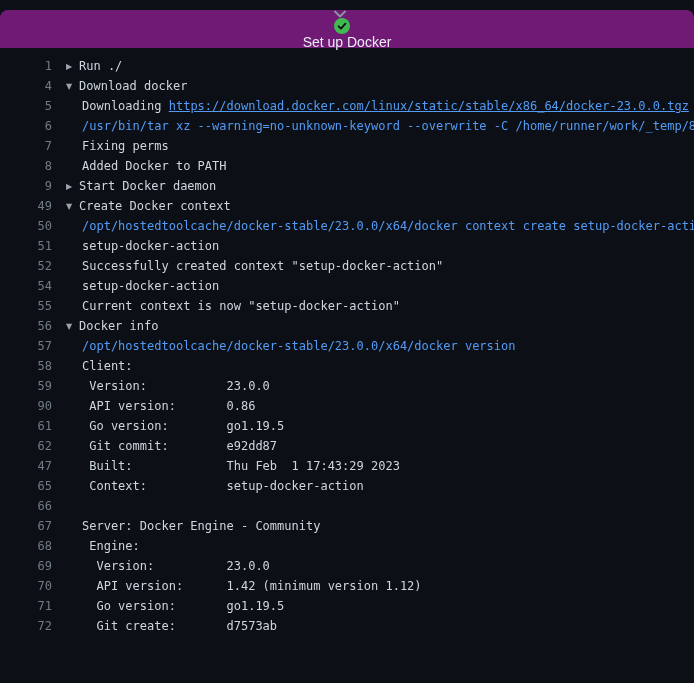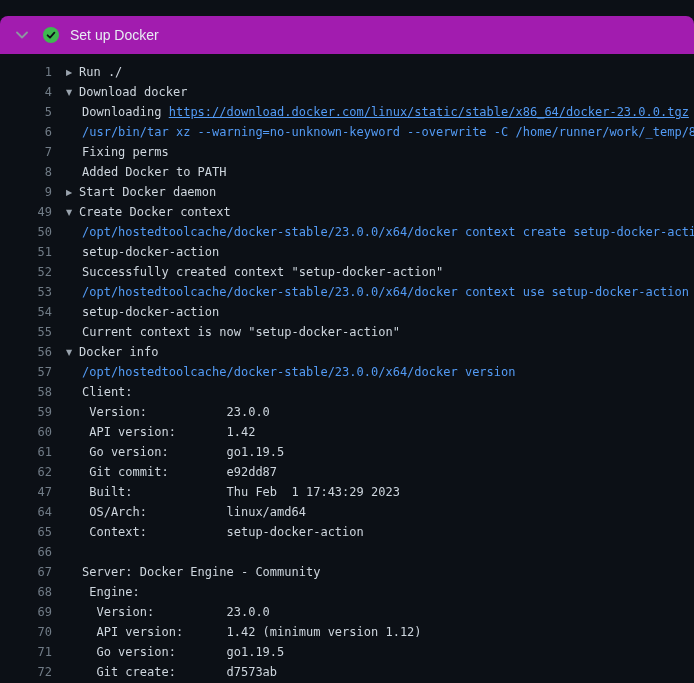--- a/index.html
+++ b/index.html
@@ -12,15 +12,16 @@
     font-family: "Liberation Sans", sans-serif;
   }
   .step-header {
-    margin-top: 16px;
+    margin-top: 10px;
     height: 38px;
     display: flex;
     align-items: center;
-    background: #a21caf;
+    background: #701a75;
     padding: 0 16px;
     border-radius: 8px 8px 0 0;
     cursor: pointer;
     box-sizing: border-box;
+    flex-direction: column;
   }
   .chev { display: inline-flex; width: 14px; margin-right: 13px; }
   .status { display: inline-flex; margin-right: 11px; }

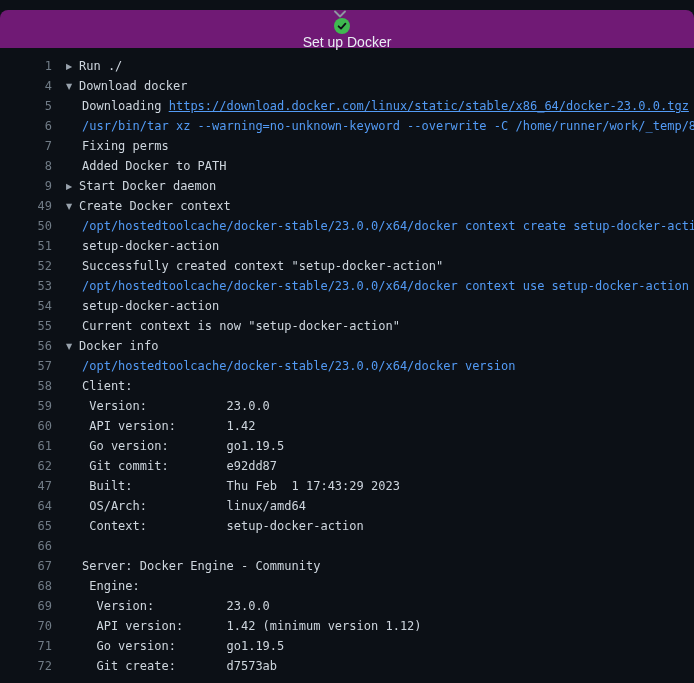--- a/index.html
+++ b/index.html
@@ -125,10 +125,6 @@
         <span class="content indent">Successfully created context "setup-docker-action"</span>
       </div>
       <div class="line">
-        <span class="num">53</span>
-        <span class="content indent cmd">/opt/hostedtoolcache/docker-stable/23.0.0/x64/docker context use setup-docker-action</span>
-      </div>
-      <div class="line">
         <span class="num">54</span>
         <span class="content indent">setup-docker-action</span>
       </div>

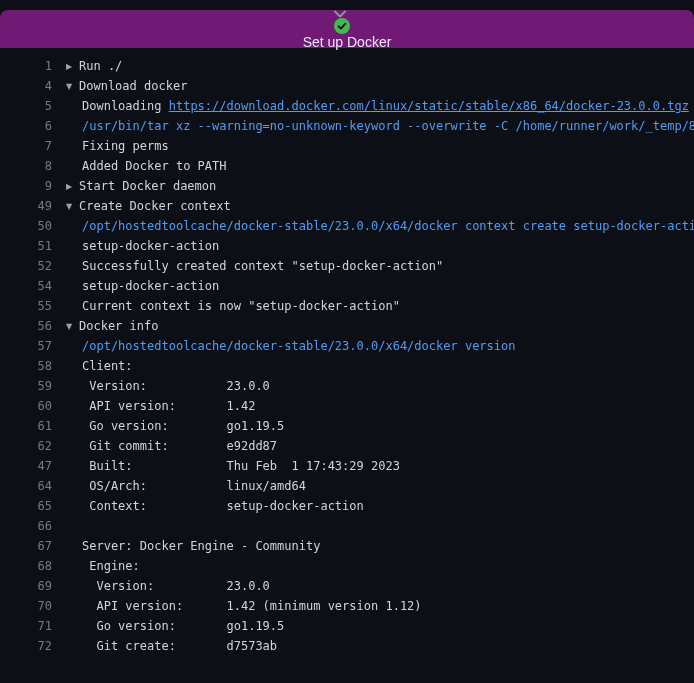--- a/index.html
+++ b/index.html
@@ -149,7 +149,7 @@
         <span class="content indent"> Version:           23.0.0</span>
       </div>
       <div class="line">
-        <span class="num">60</span>
+        <span class="num">90</span>
         <span class="content indent"> API version:       1.42</span>
       </div>
       <div class="line">

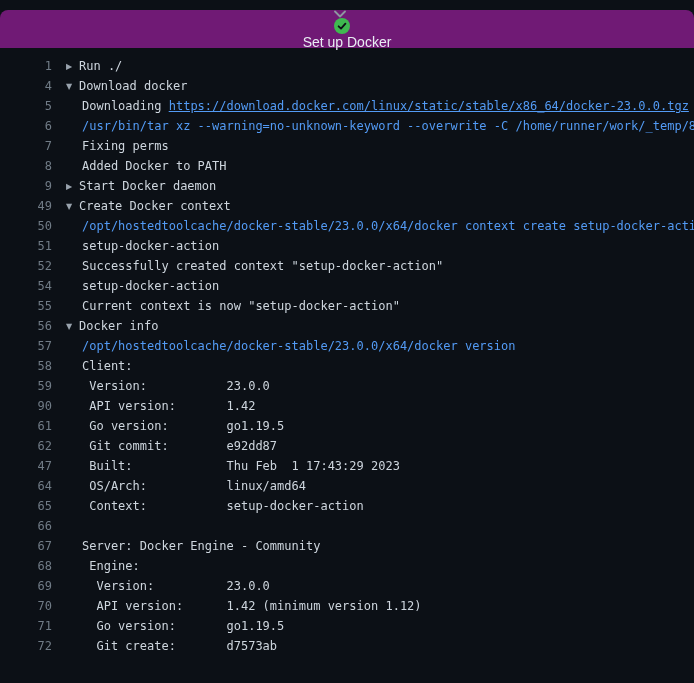--- a/index.html
+++ b/index.html
@@ -150,7 +150,7 @@
       </div>
       <div class="line">
         <span class="num">90</span>
-        <span class="content indent"> API version:       1.42</span>
+        <span class="content indent"> API version:       0.86</span>
       </div>
       <div class="line">
         <span class="num">61</span>

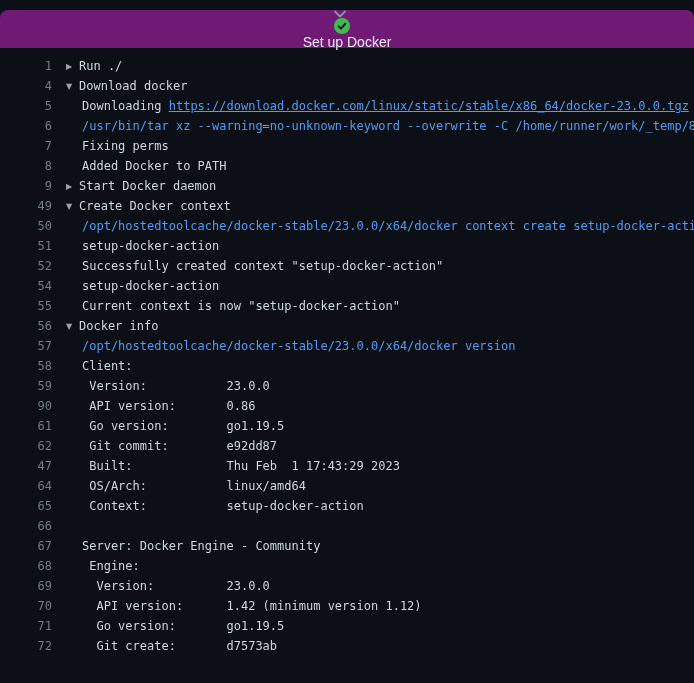--- a/index.html
+++ b/index.html
@@ -165,10 +165,6 @@
         <span class="content indent"> Built:             Thu Feb  1 17:43:29 2023</span>
       </div>
       <div class="line">
-        <span class="num">64</span>
-        <span class="content indent"> OS/Arch:           linux/amd64</span>
-      </div>
-      <div class="line">
         <span class="num">65</span>
         <span class="content indent"> Context:           setup-docker-action</span>
       </div>

